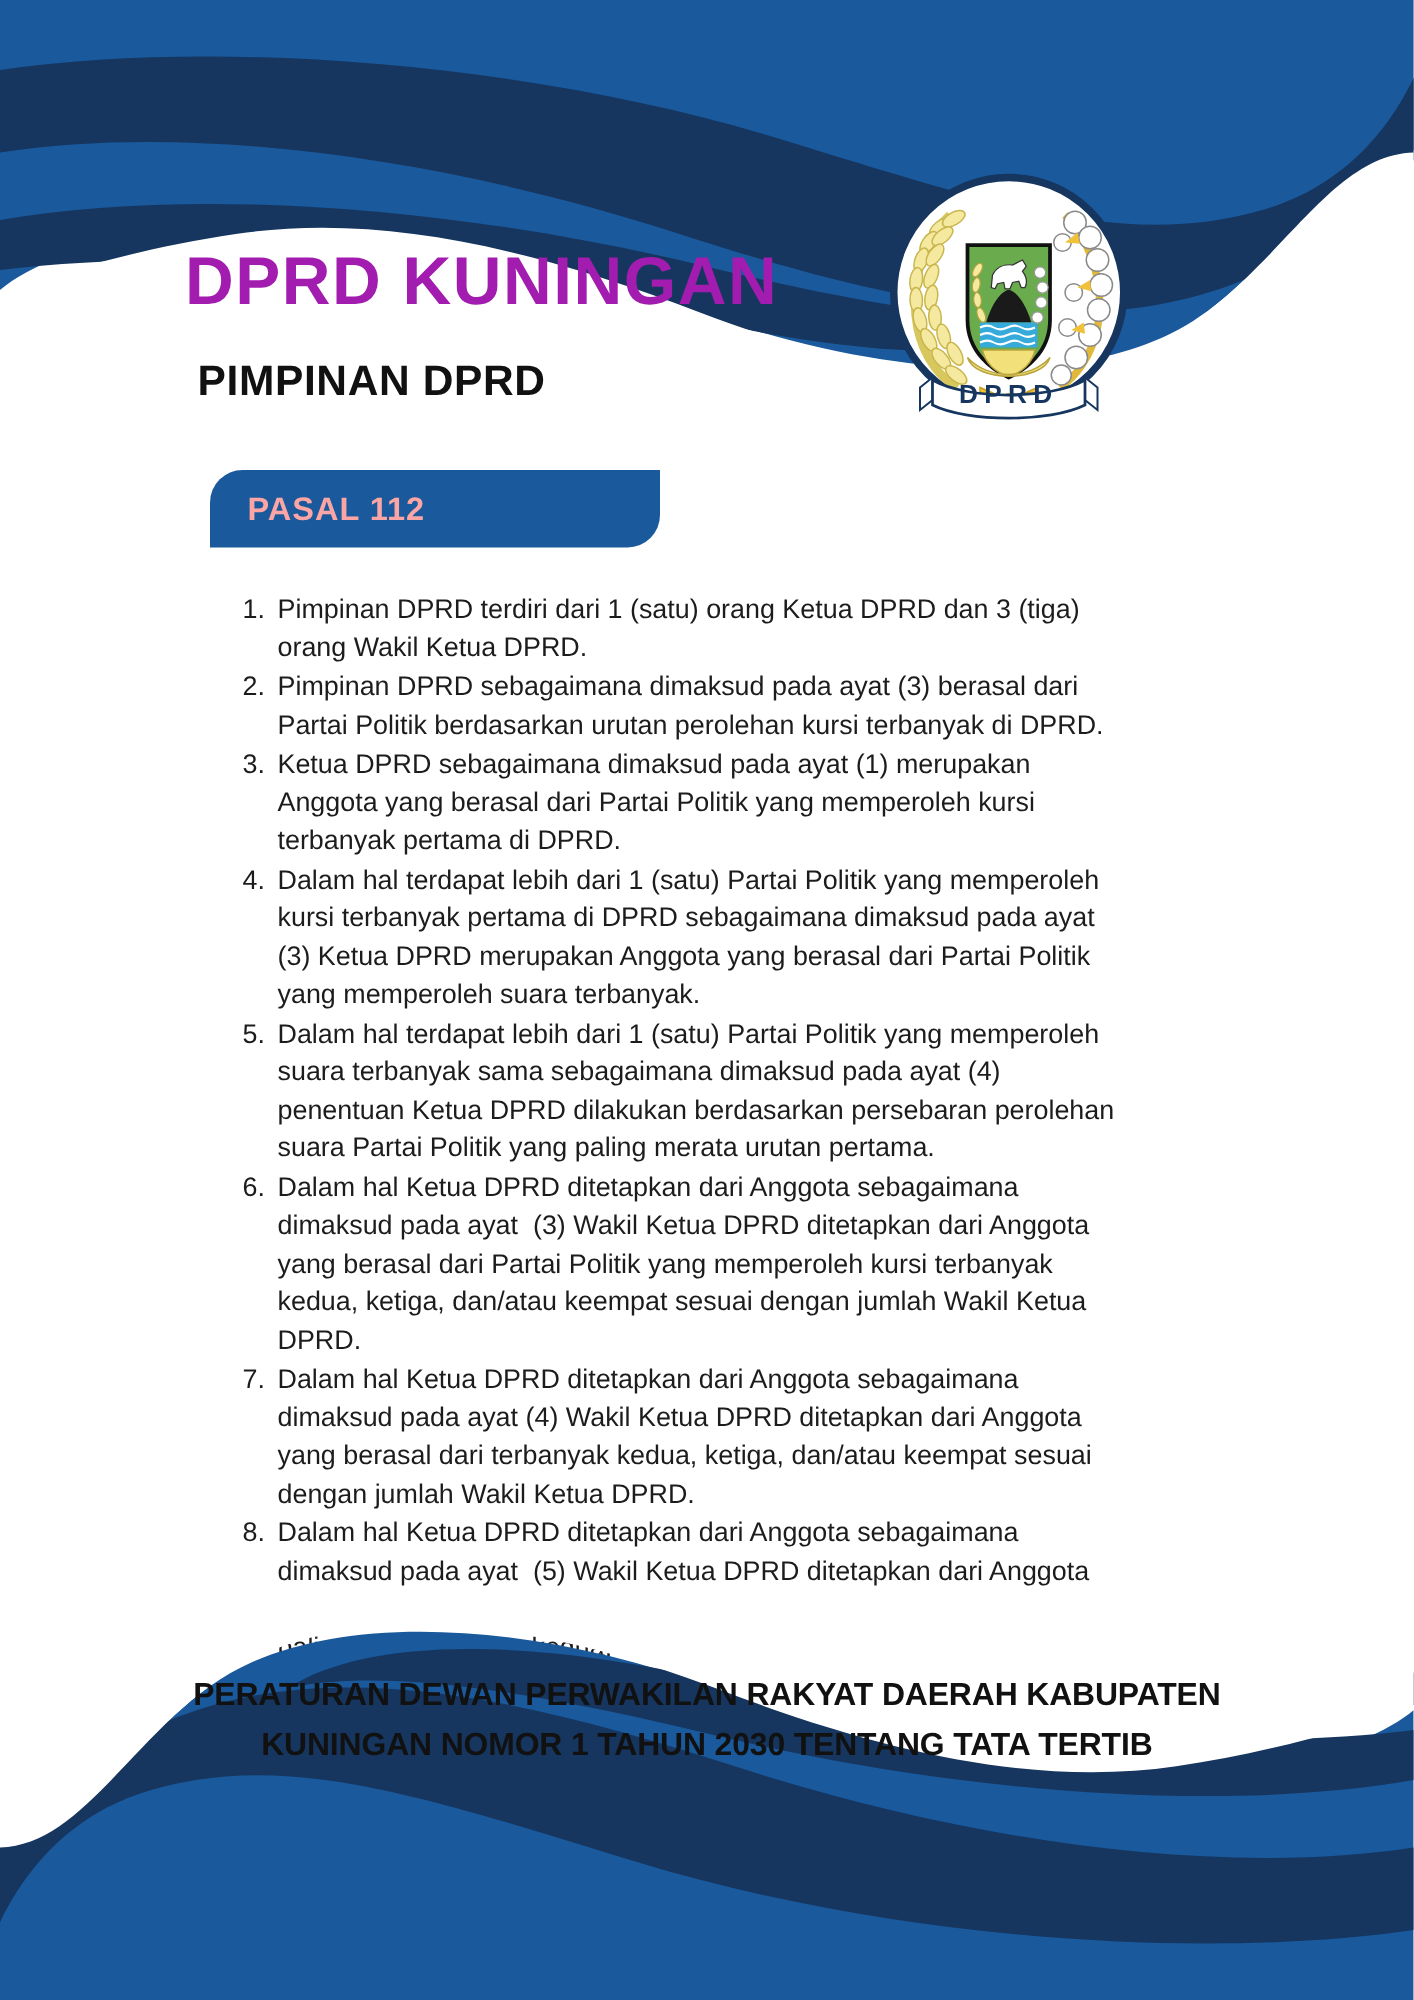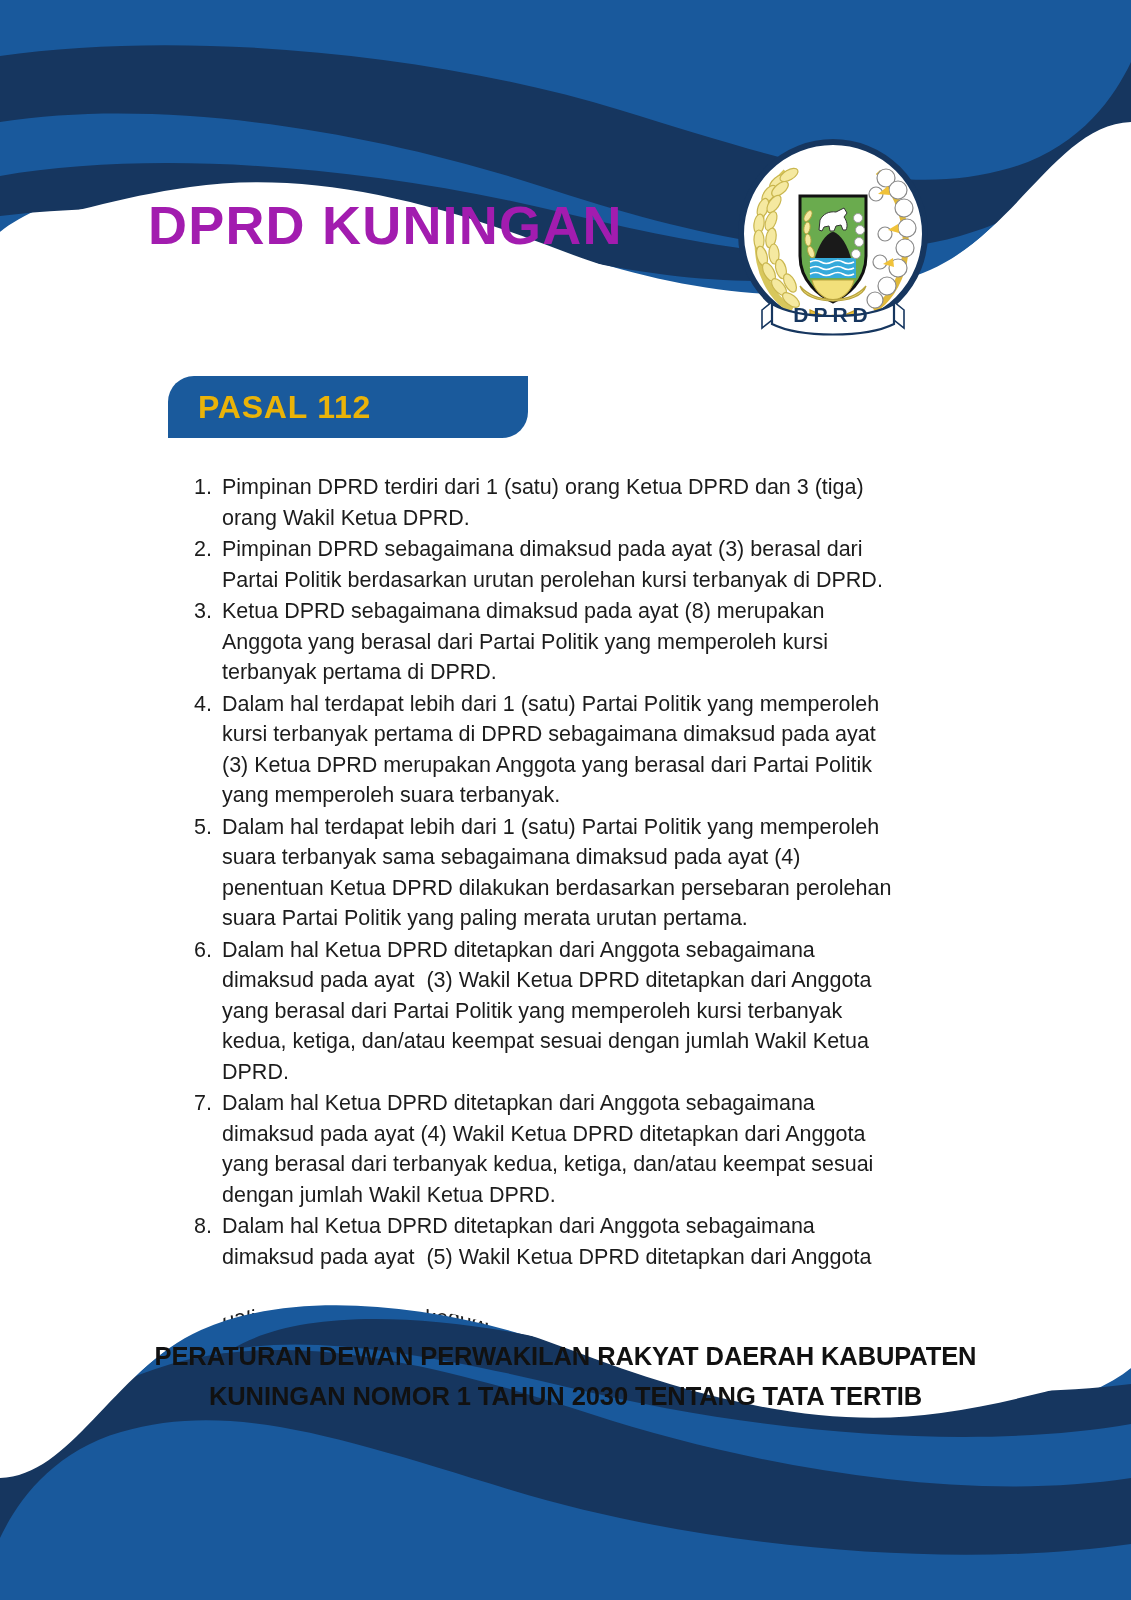--- a/index.html
+++ b/index.html
@@ -168,6 +168,7 @@
 
 <div class="header-block">
   <div class="main-title">DPRD KUNINGAN</div>
+  <div class="sub-title">PIMPINAN DPRD</div>
 </div>
 
 <div class="emblem">

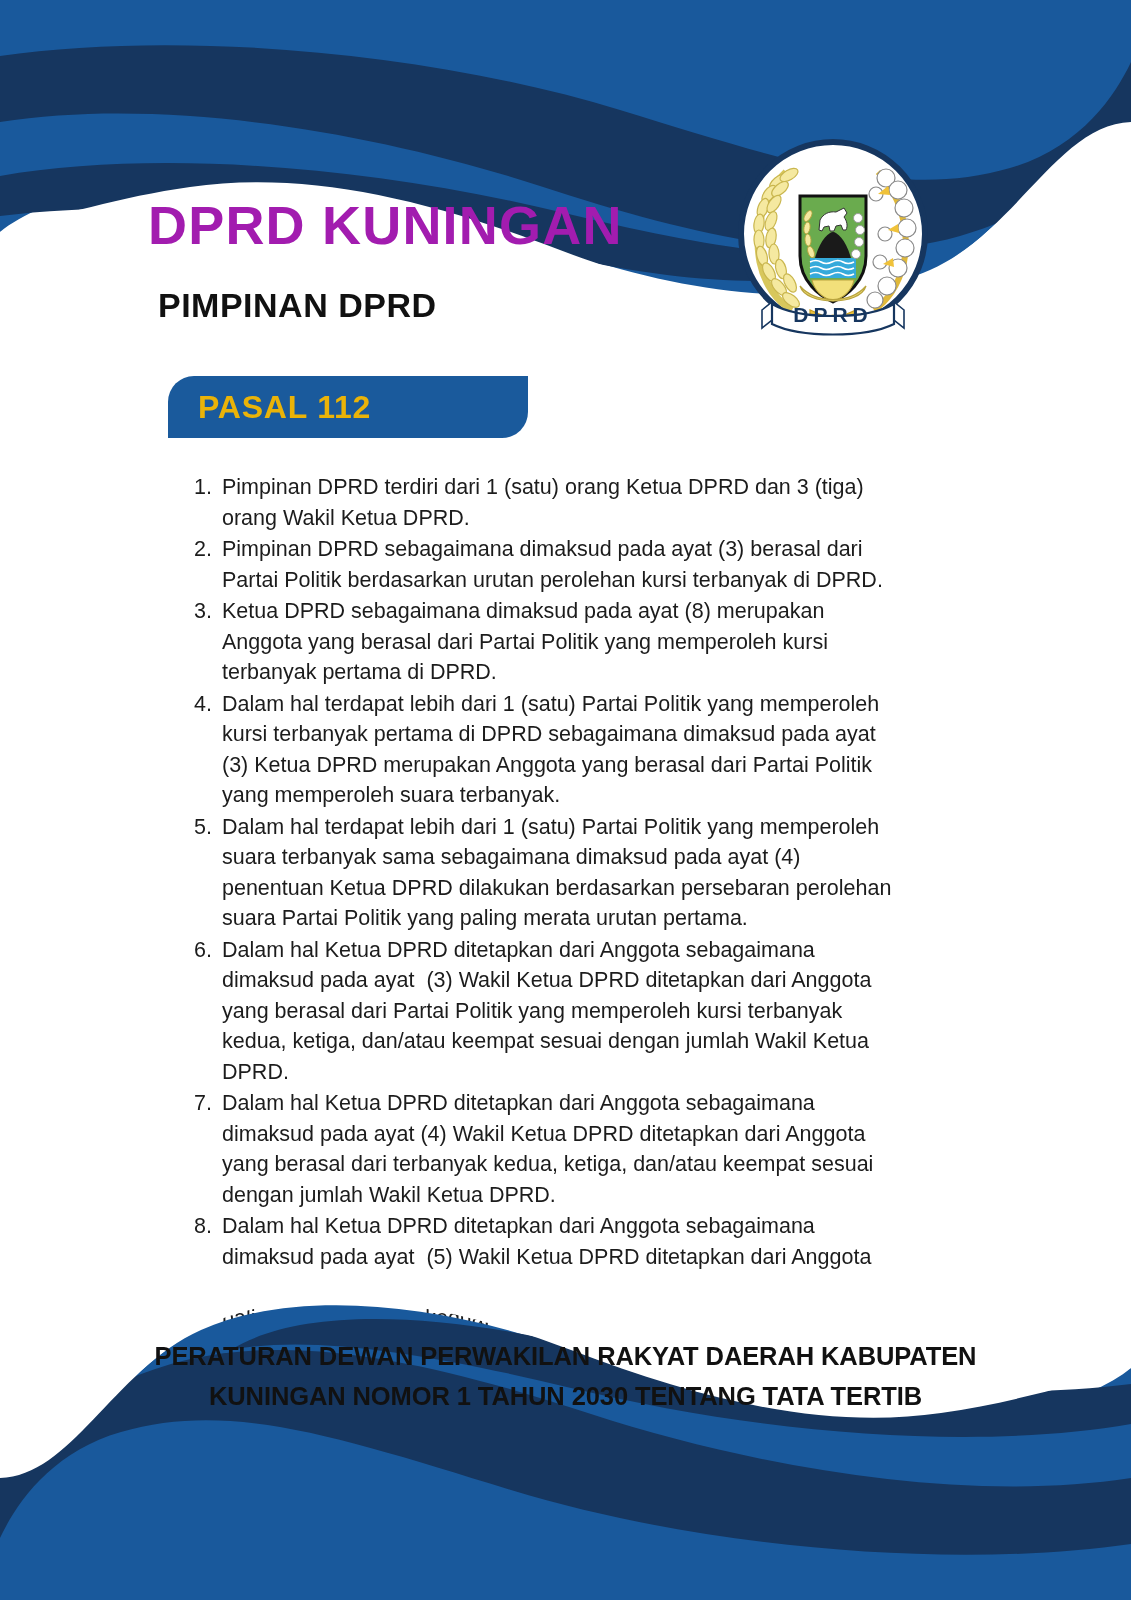--- a/index.html
+++ b/index.html
@@ -58,7 +58,7 @@
   
   .emblem {
     position: absolute;
-    left: 728px;
+    left: 702px;
     top: 134px;
     width: 210px;
     height: 215px;

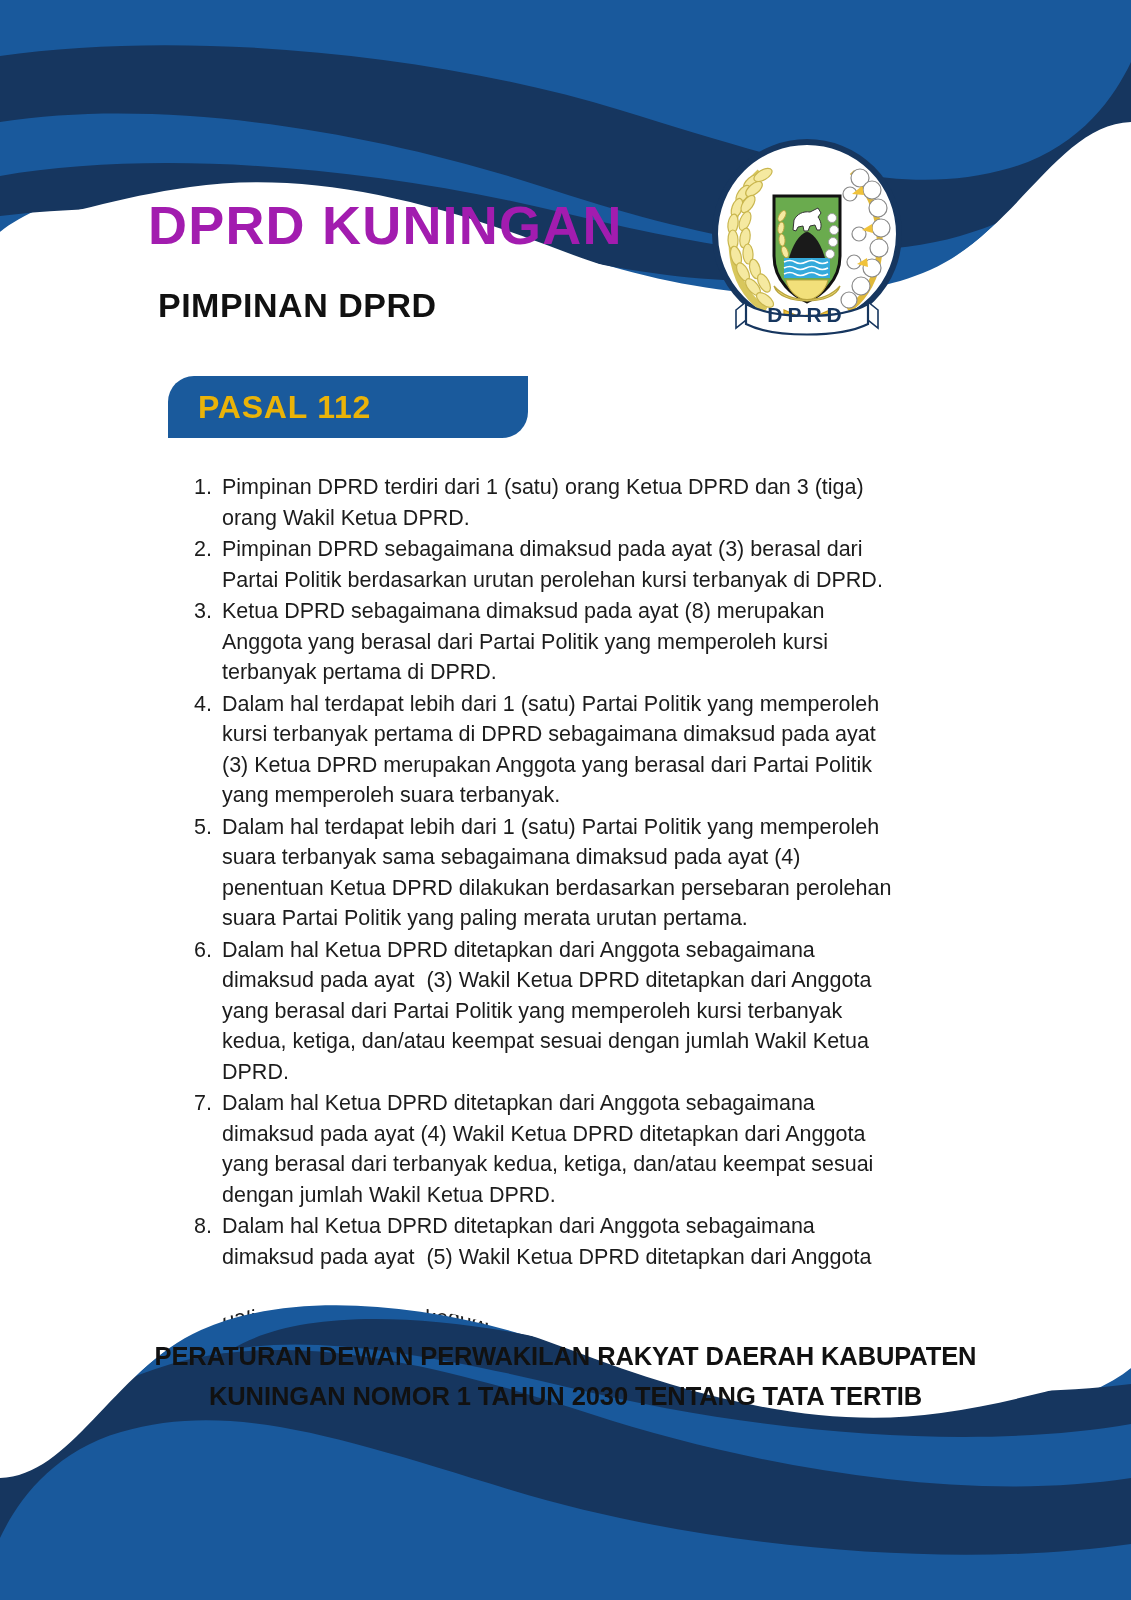--- a/index.html
+++ b/index.html
@@ -77,8 +77,8 @@
     align-items: center;
   }
   .pasal-label {
-    color: #eab308;
-    font-size: 32px;
+    color: #fca5a5;
+    font-size: 26px;
     font-weight: bold;
     letter-spacing: 0.8px;
     margin-left: 30px;

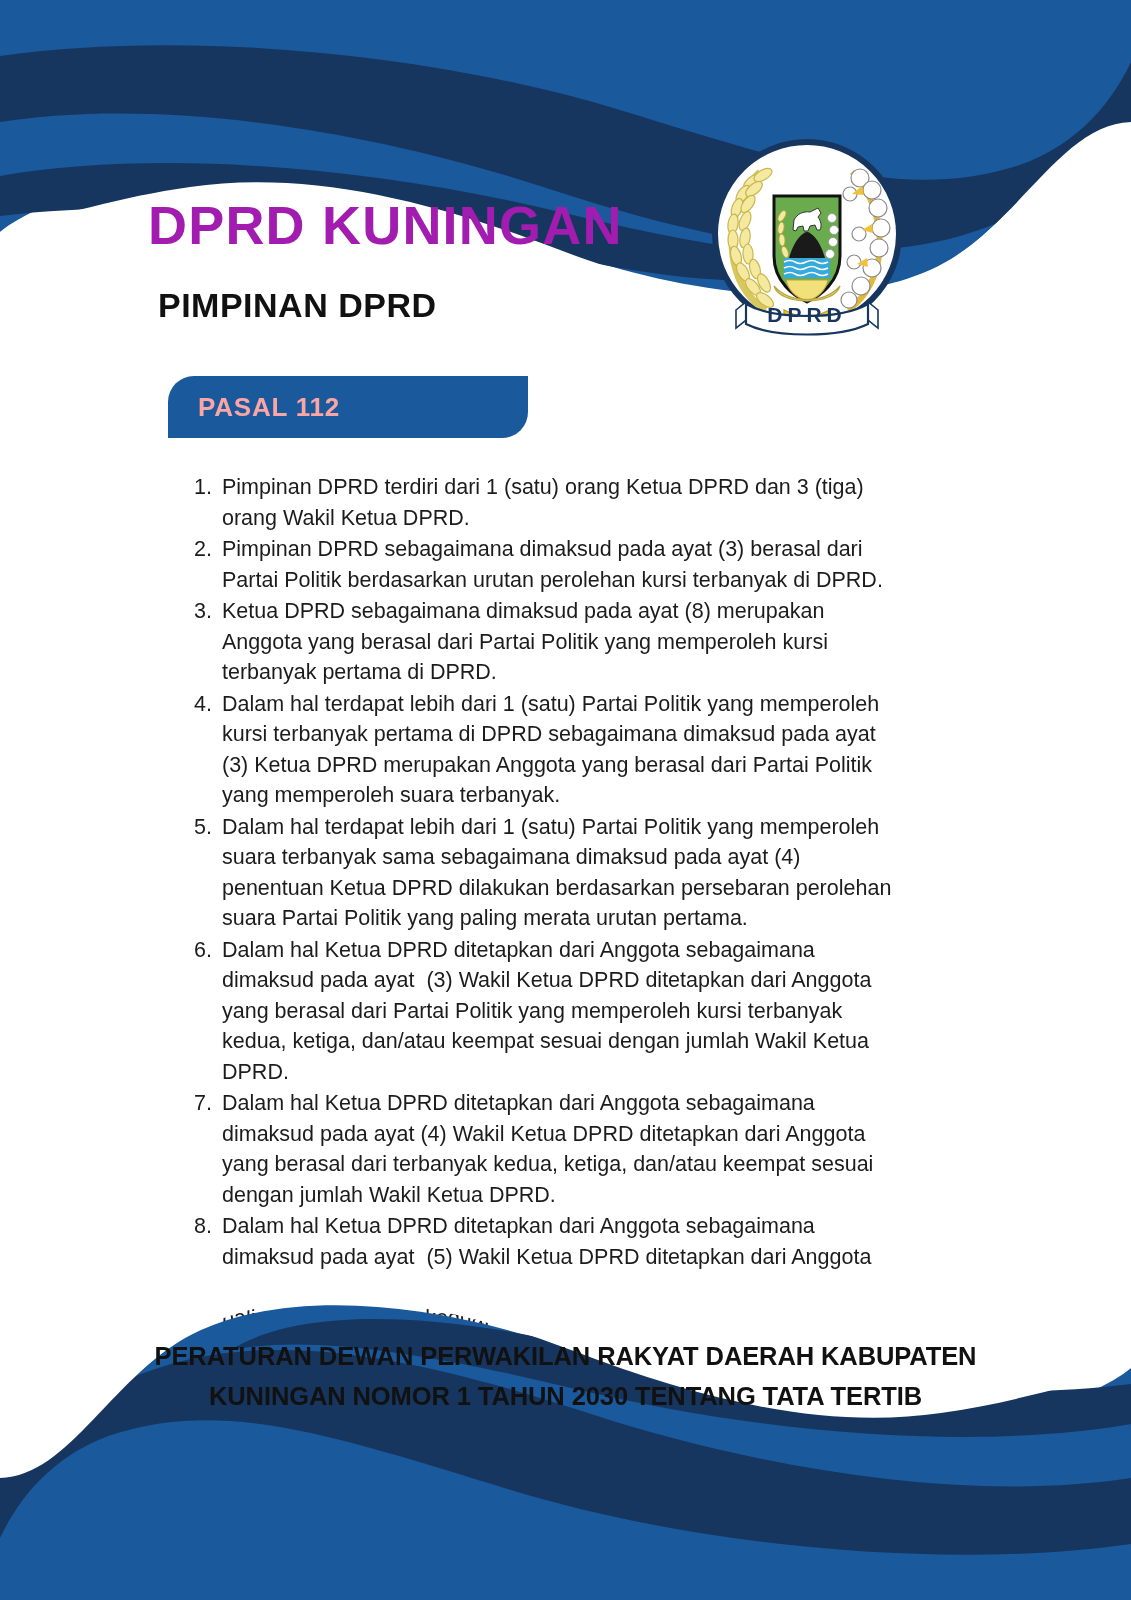--- a/index.html
+++ b/index.html
@@ -292,7 +292,7 @@
   </div>
   <div class="clause-item">
     <span class="clause-num">3.</span>
-    <span class="clause-text">Ketua DPRD sebagaimana dimaksud pada ayat (8) merupakan Anggota yang berasal dari Partai Politik yang memperoleh kursi terbanyak pertama di DPRD.</span>
+    <span class="clause-text">Ketua DPRD sebagaimana dimaksud pada ayat (1) merupakan Anggota yang berasal dari Partai Politik yang memperoleh kursi terbanyak pertama di DPRD.</span>
   </div>
   <div class="clause-item">
     <span class="clause-num">4.</span>

